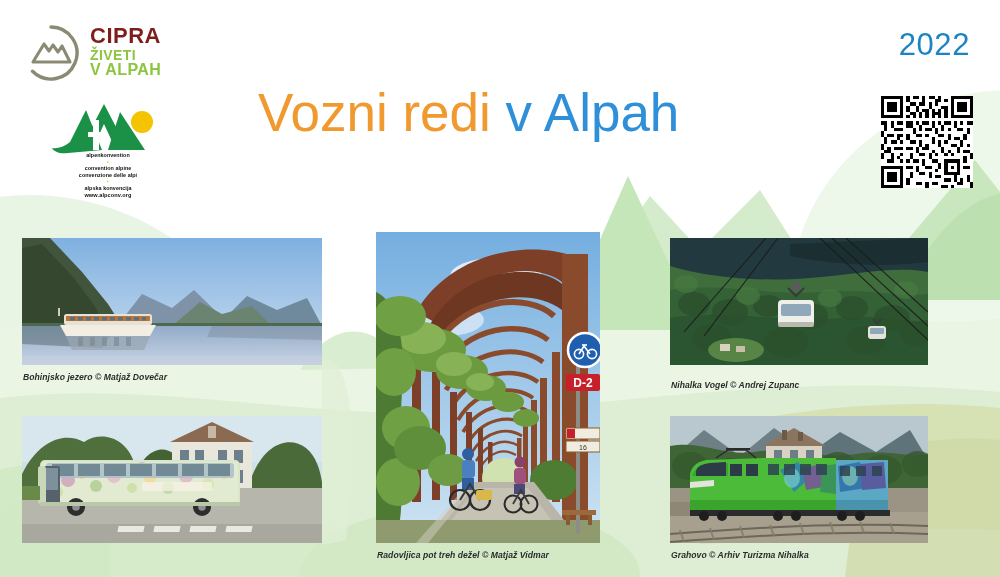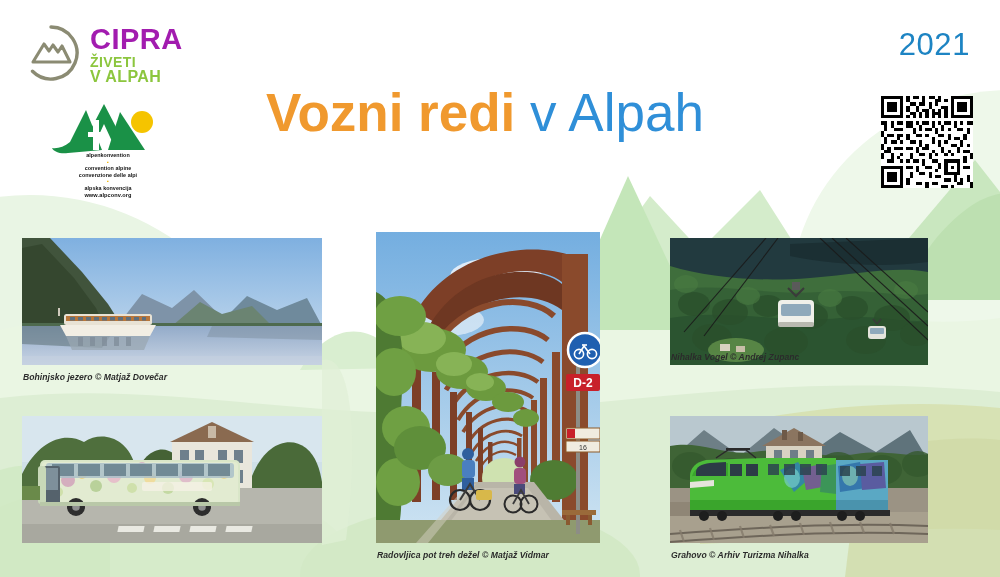--- a/index.html
+++ b/index.html
@@ -34,7 +34,7 @@
     line-height: 1.03;
   }
   .cipra-l1 {
-    font-size: 29px; font-weight: bold; color: #a21caf;
+    font-size: 22px; font-weight: bold; color: #7f1d1d;
     letter-spacing: 0.5px; display: block;
   }
   .cipra-l2 {

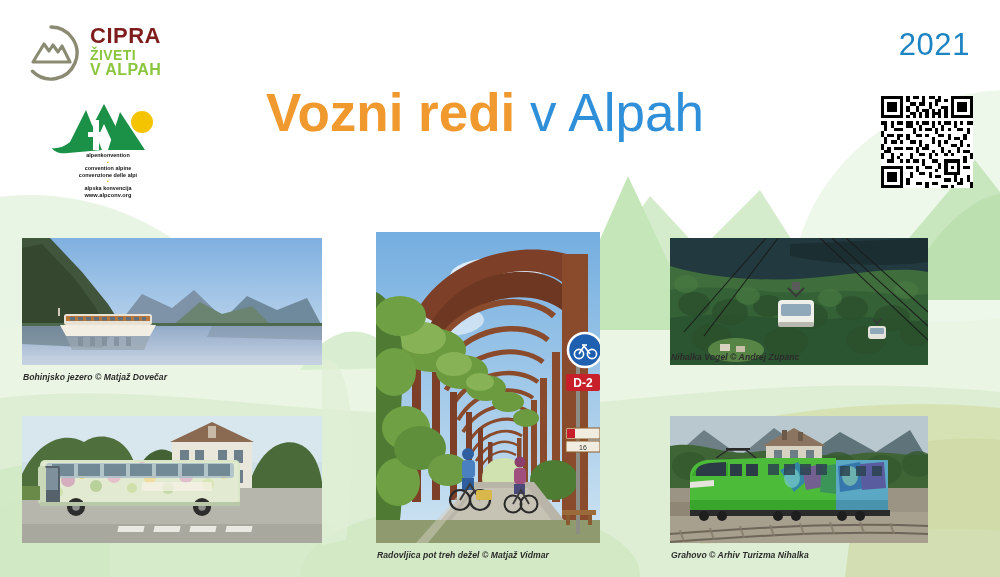--- a/index.html
+++ b/index.html
@@ -202,7 +202,7 @@
       <span class="title-a">Vozni redi</span><span class="title-b"> v Alpah</span>
     </div>
 
-    <div class="year">2021</div>
+    <div class="year">2022</div>
 
     <div class="qr-box">
       <svg class="qr-svg" viewBox="0 0 29 29" shape-rendering="crispEdges">

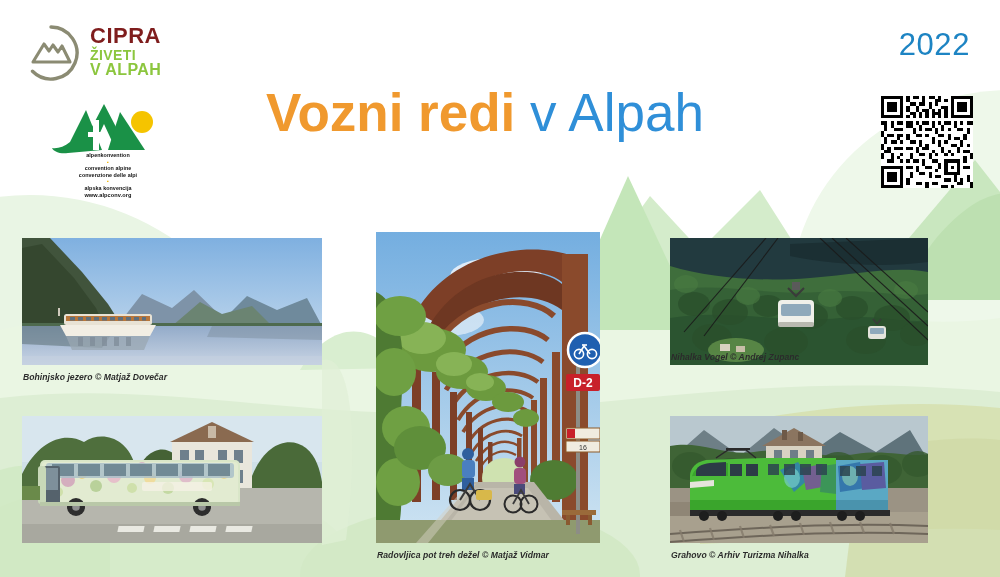--- a/index.html
+++ b/index.html
@@ -74,7 +74,7 @@
     line-height: 1;
     white-space: nowrap;
   }
-  .title-a { color: #f0992e; font-weight: bold; margin-left: 8px; }
+  .title-a { color: #f0992e; font-weight: normal; }
   .title-b { color: #2f8fd8; font-weight: normal; }
 
   .year {

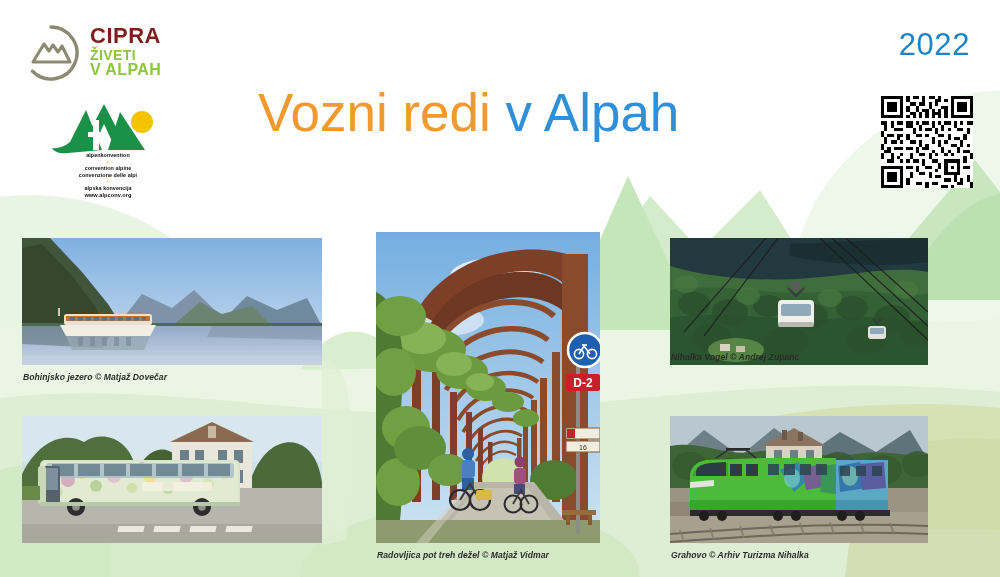--- a/index.html
+++ b/index.html
@@ -120,7 +120,7 @@
   .cap-lake  { left: 23px;  top: 372px; }
   .cap-bus   { left: 23px;  top: 550px; }
   .cap-bike  { left: 377px; top: 550px; }
-  .cap-cable { left: 671px; top: 352px; }
+  .cap-cable { left: 671px; top: 380px; }
   .cap-train { left: 671px; top: 550px; }
 </style>
 </head>

